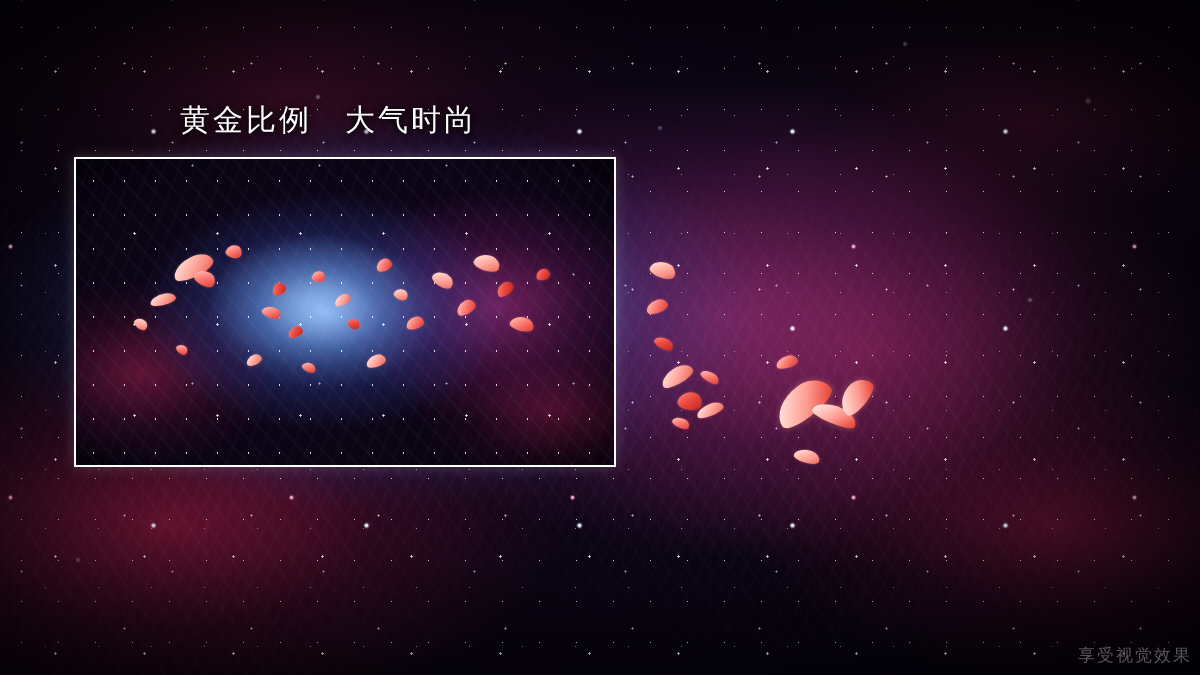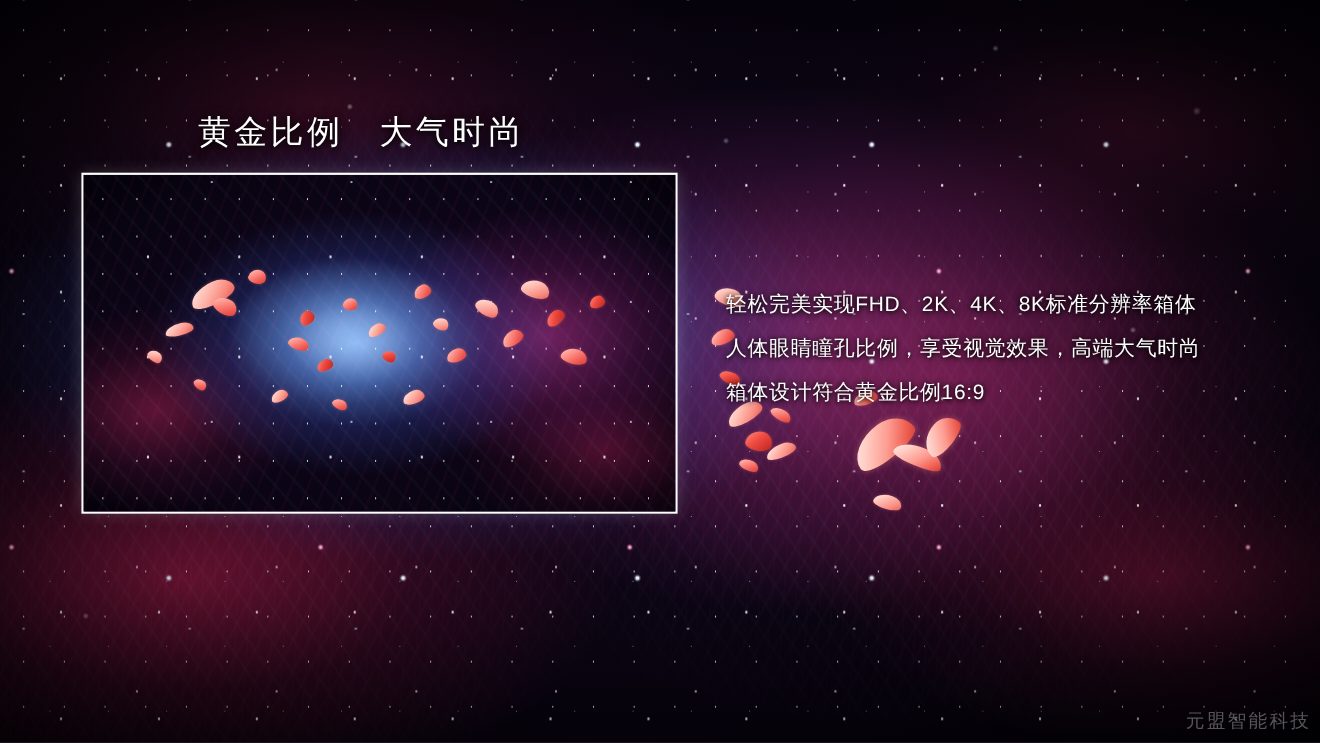--- a/index.html
+++ b/index.html
@@ -221,11 +221,6 @@
       </div>
   </div>
 
-  <div id="body">
-    <div class="bodyline">轻松完美实现FHD、2K、4K、8K标准分辨率箱体</div>
-    <div class="bodyline">人体眼睛瞳孔比例，享受视觉效果，高端大气时尚</div>
-    <div class="bodyline">箱体设计符合黄金比例16:9</div>
-  </div>
 
   <div id="watermark">元盟智能科技</div>
 </div>

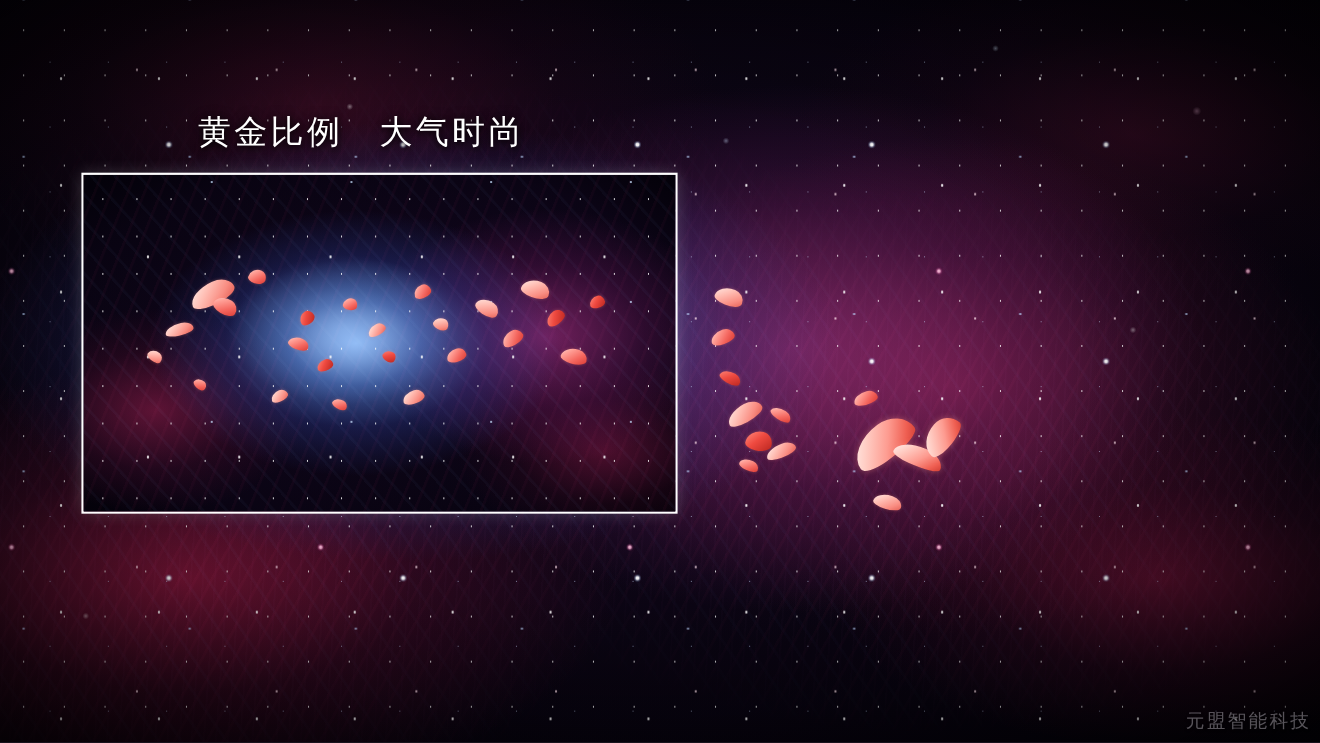--- a/index.html
+++ b/index.html
@@ -222,7 +222,7 @@
   </div>
 
 
-  <div id="watermark">元盟智能科技</div>
+  <div id="watermark">享受视觉效果</div>
 </div>
 
 </body></html>

